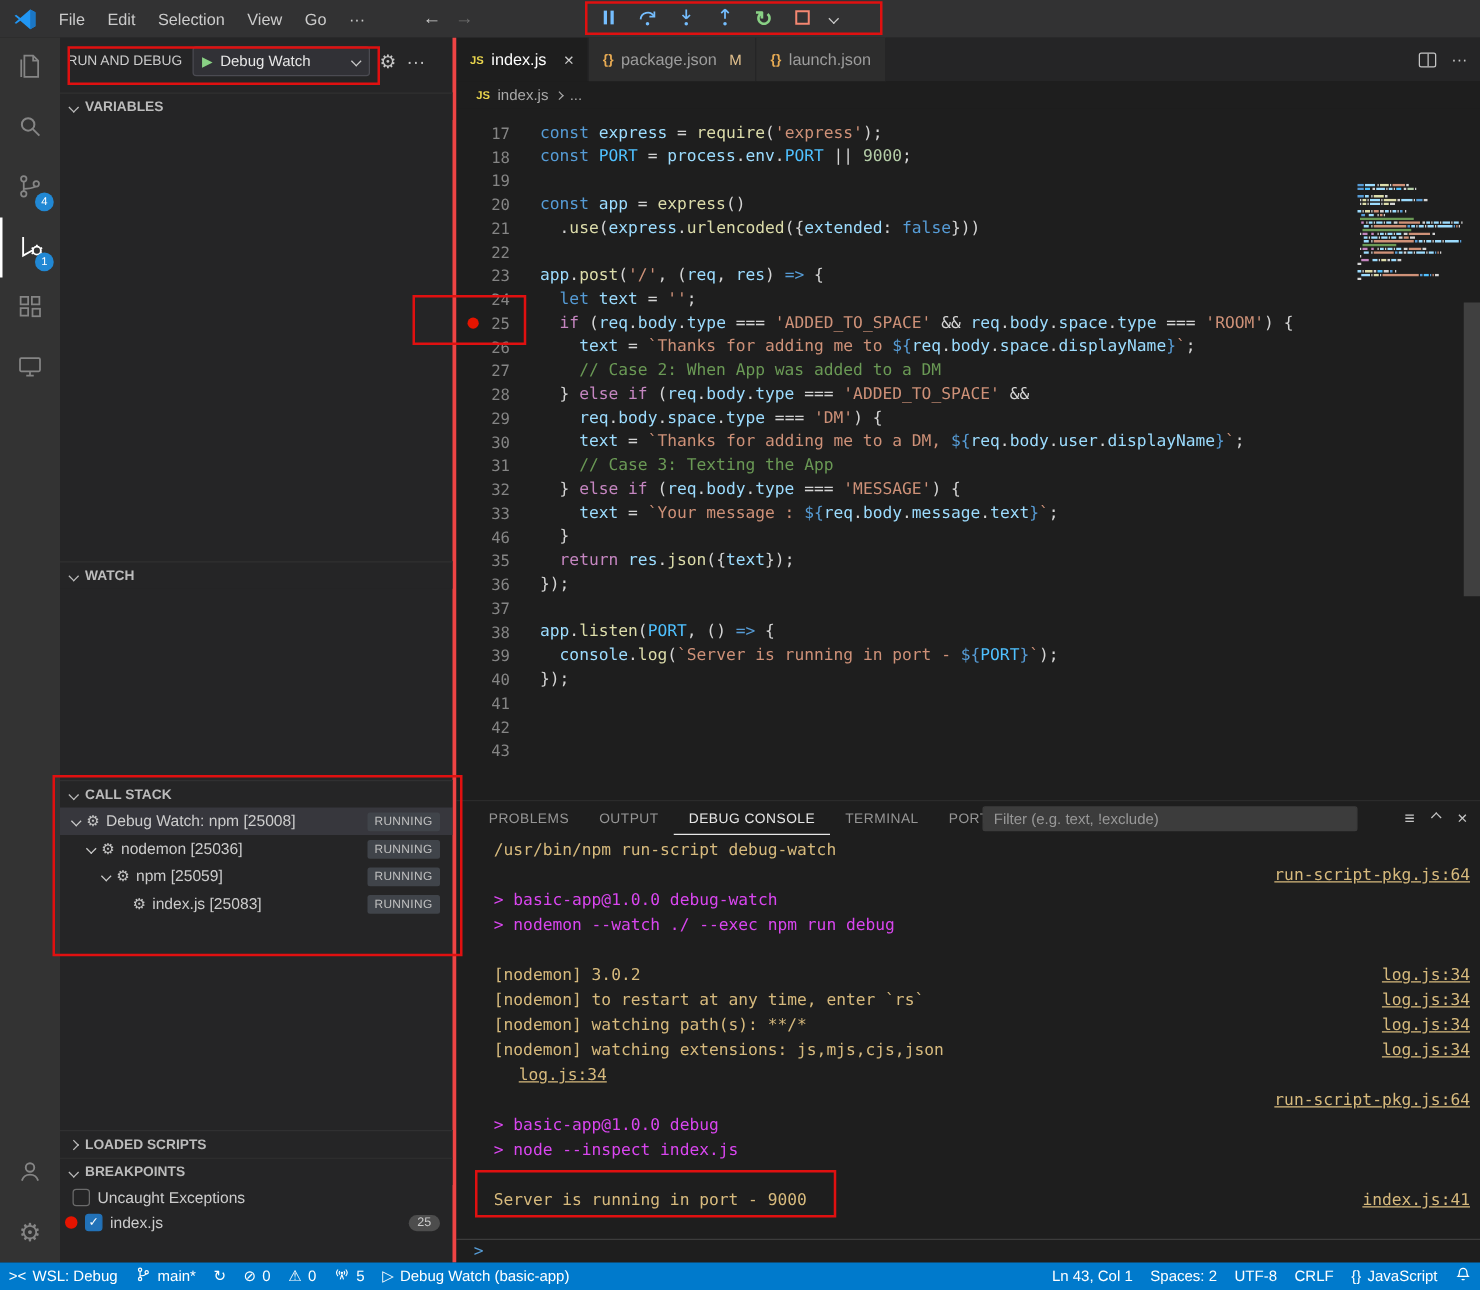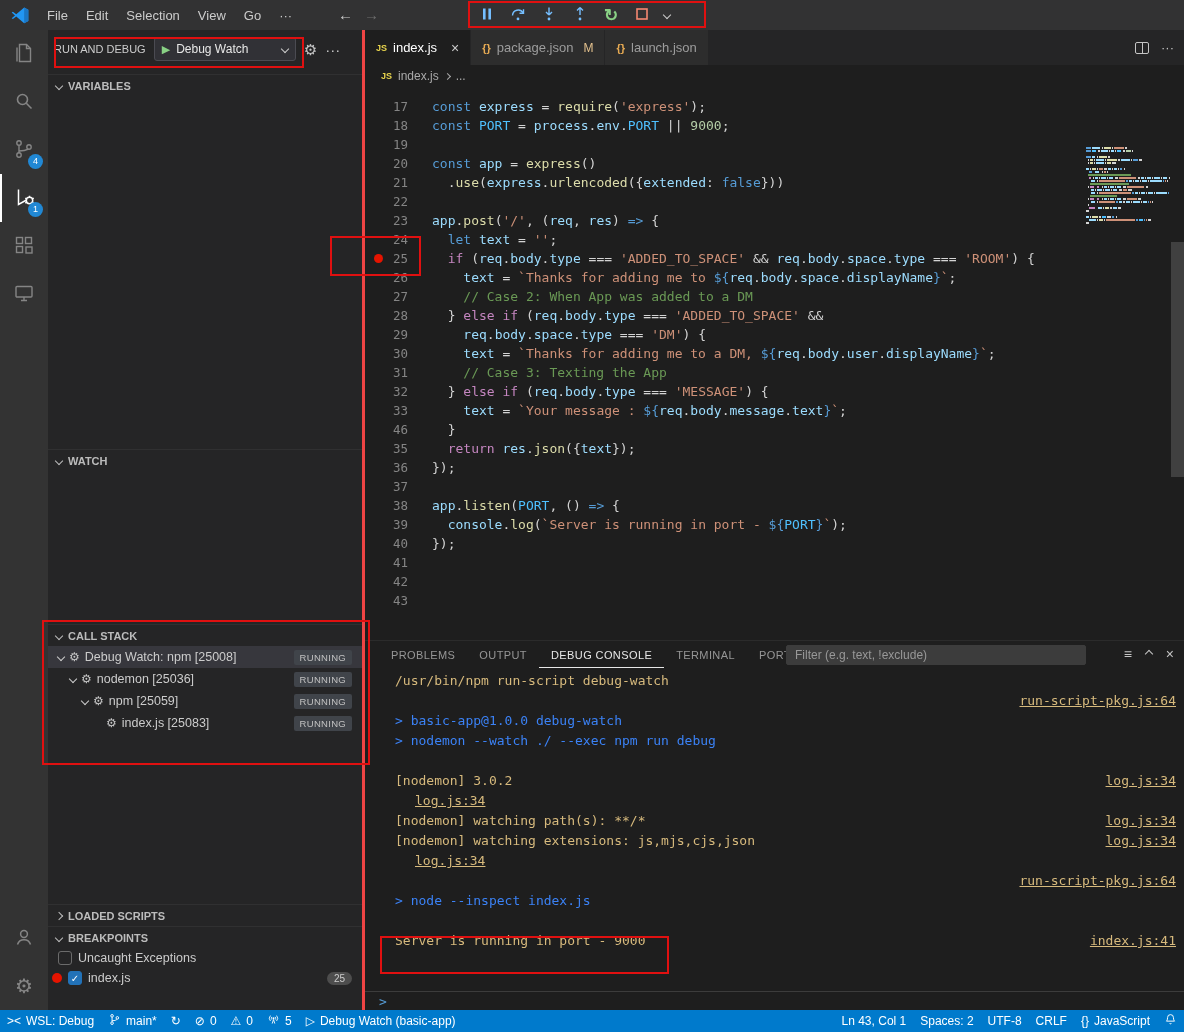--- a/index.html
+++ b/index.html
@@ -114,7 +114,7 @@
   .panel-actions{position:absolute;right:10px;top:5px;display:flex;gap:14px;align-items:center;color:#c5c5c5;font-size:14px}
   #console-rows{position:absolute;left:30px;right:8px;top:30px;font-family:"DejaVu Sans Mono",monospace;font-size:13px}
   .con-row{height:20px;line-height:20px;display:flex;justify-content:space-between;white-space:pre}
-  .con-y{color:#d7ba7d}.con-b{color:#3b82f6}.con-w{color:#cccccc}
+  .con-y{color:#d7ba7d}.con-b{color:#d946ef}.con-w{color:#cccccc}
   .con-link{color:#d7ba7d;text-decoration:underline;margin-left:20px;flex:none}
   .prompt-row{position:absolute;left:0;right:0;top:350px;height:20px;border-top:1px solid #3c3c3c;font-family:"DejaVu Sans Mono",monospace;color:#569cd6;padding-left:14px;line-height:20px}
 

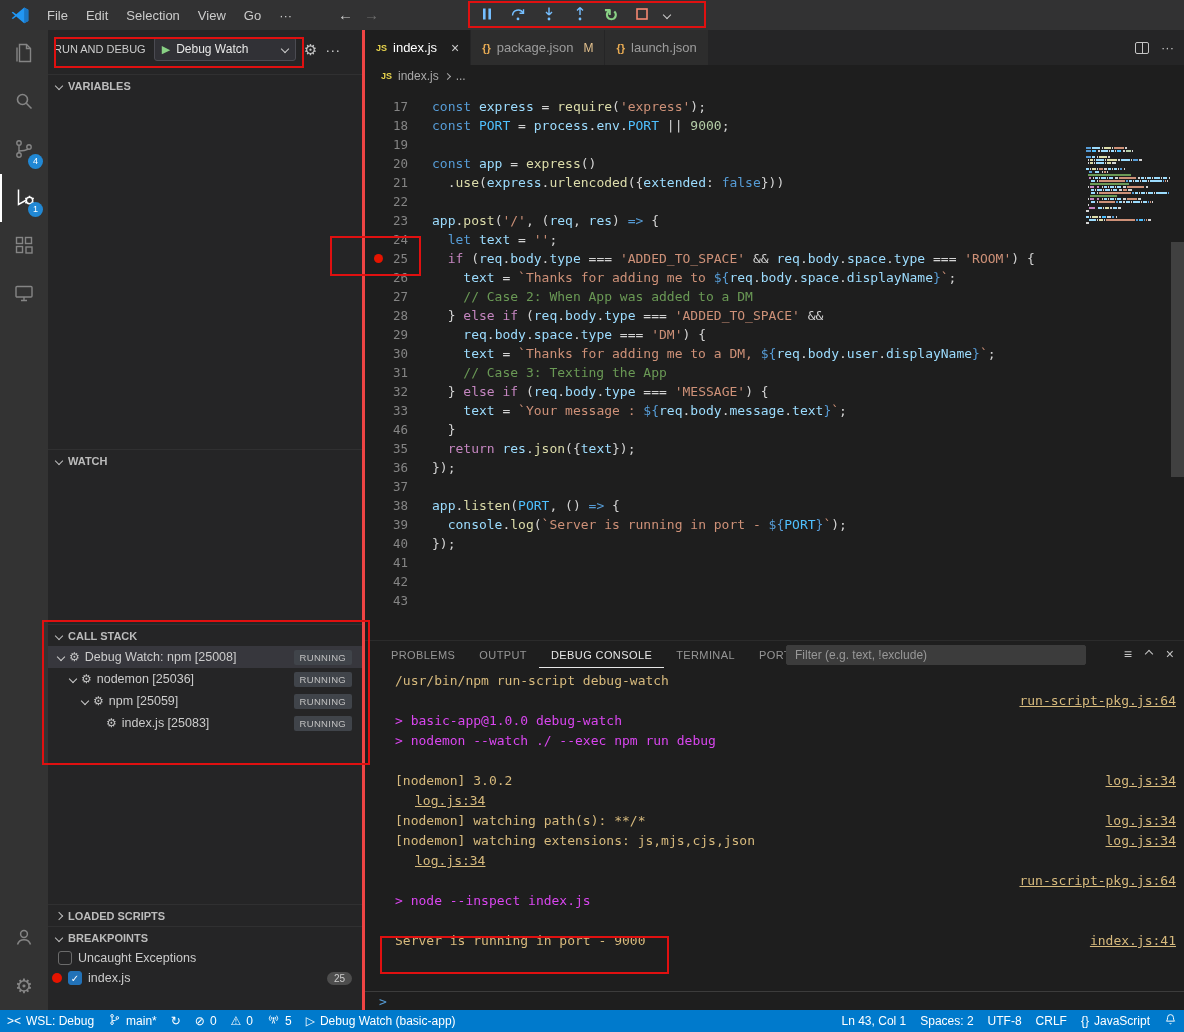--- a/index.html
+++ b/index.html
@@ -493,7 +493,7 @@
       <div class="con-row"><span class="con-b">&gt; nodemon --watch ./ --exec npm run debug</span></div>
       <div class="con-row"><span class="con-w"></span></div>
       <div class="con-row"><span class="con-y">[nodemon] 3.0.2</span><span class="con-link">log.js:34</span></div>
-      <div class="con-row"><span class="con-link">log.js:34</span></div>
+      <div class="con-row"><span class="con-y">[nodemon] to restart at any time, enter `rs`</span><span class="con-link">log.js:34</span></div>
       <div class="con-row"><span class="con-y">[nodemon] watching path(s): **/*</span><span class="con-link">log.js:34</span></div>
       <div class="con-row"><span class="con-y">[nodemon] watching extensions: js,mjs,cjs,json</span><span class="con-link">log.js:34</span></div>
       <div class="con-row"><span class="con-link">log.js:34</span></div>

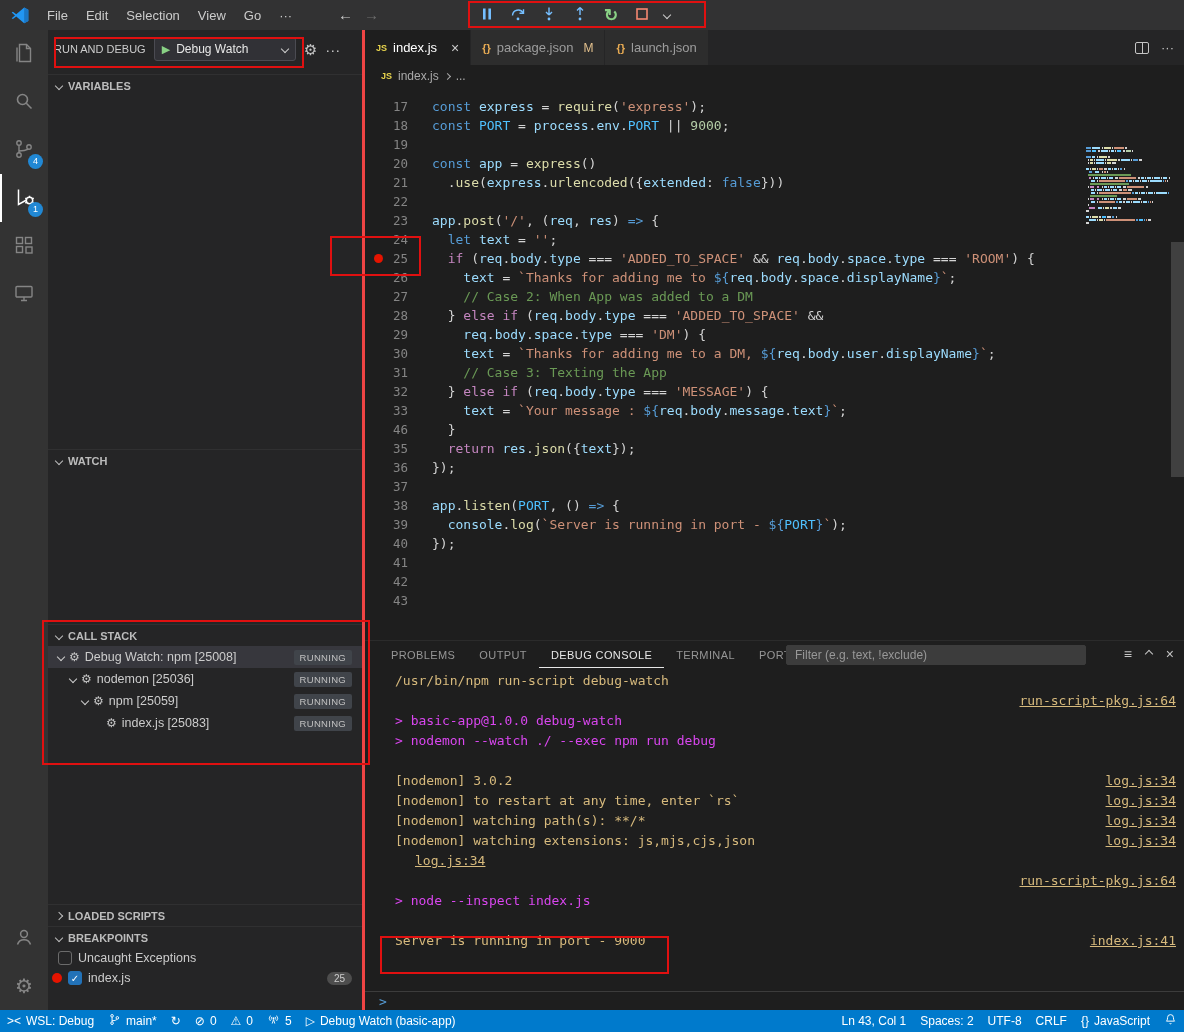--- a/index.html
+++ b/index.html
@@ -498,6 +498,7 @@
       <div class="con-row"><span class="con-y">[nodemon] watching extensions: js,mjs,cjs,json</span><span class="con-link">log.js:34</span></div>
       <div class="con-row"><span class="con-link">log.js:34</span></div>
       <div class="con-row"><span class="con-w"></span><span class="con-link">run-script-pkg.js:64</span></div>
+      <div class="con-row"><span class="con-b">&gt; basic-app@1.0.0 debug</span></div>
       <div class="con-row"><span class="con-b">&gt; node --inspect index.js</span></div>
       <div class="con-row"><span class="con-w"></span></div>
       <div class="con-row"><span class="con-y">Server is running in port - 9000</span><span class="con-link">index.js:41</span></div>

